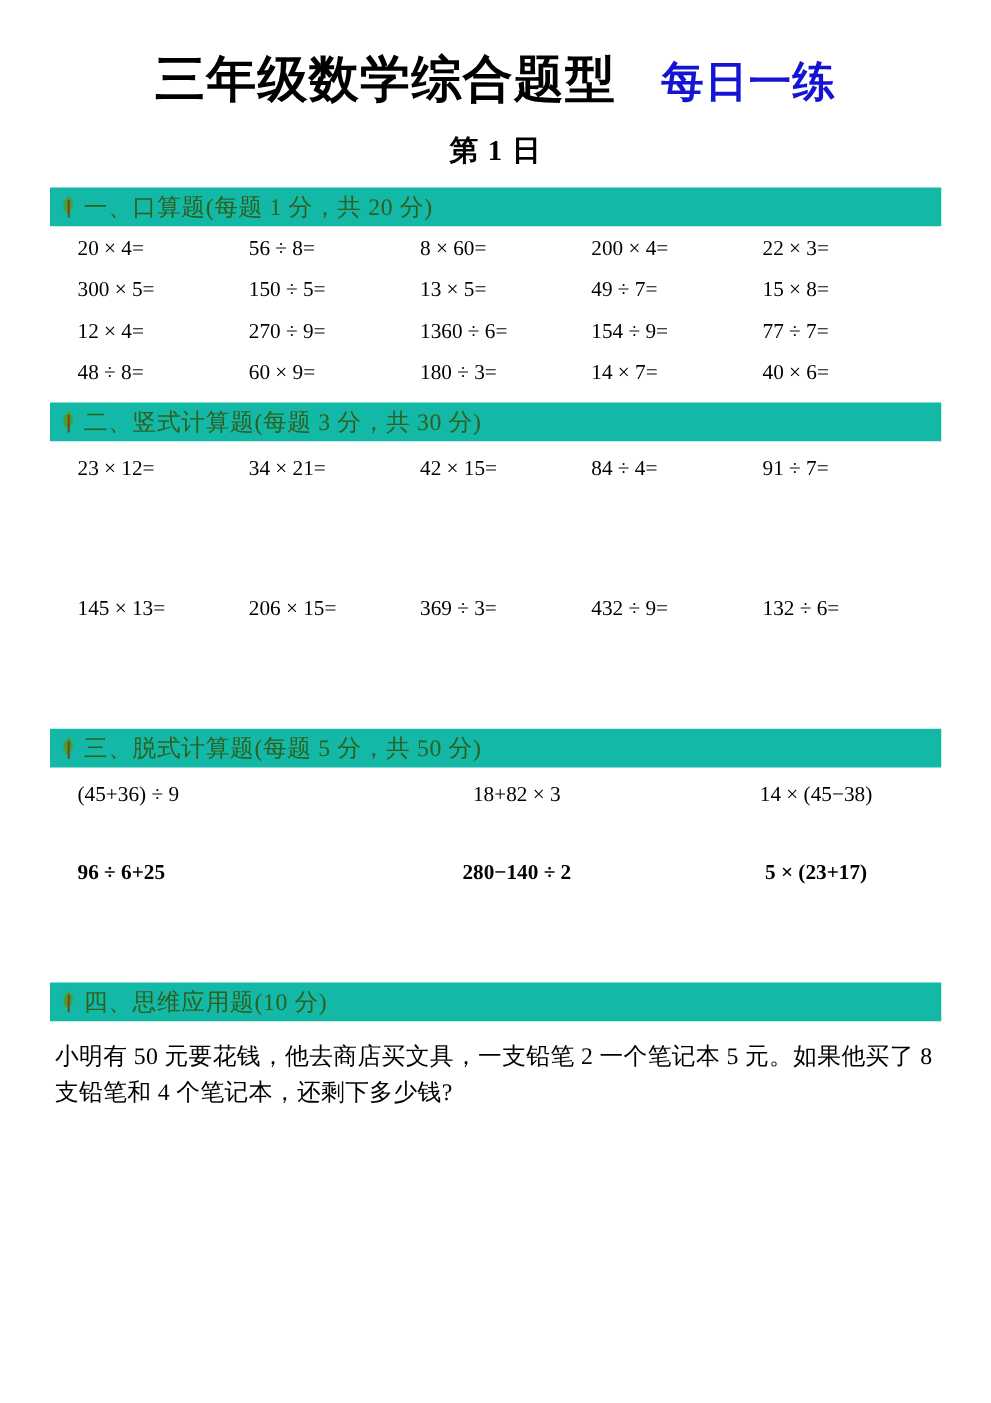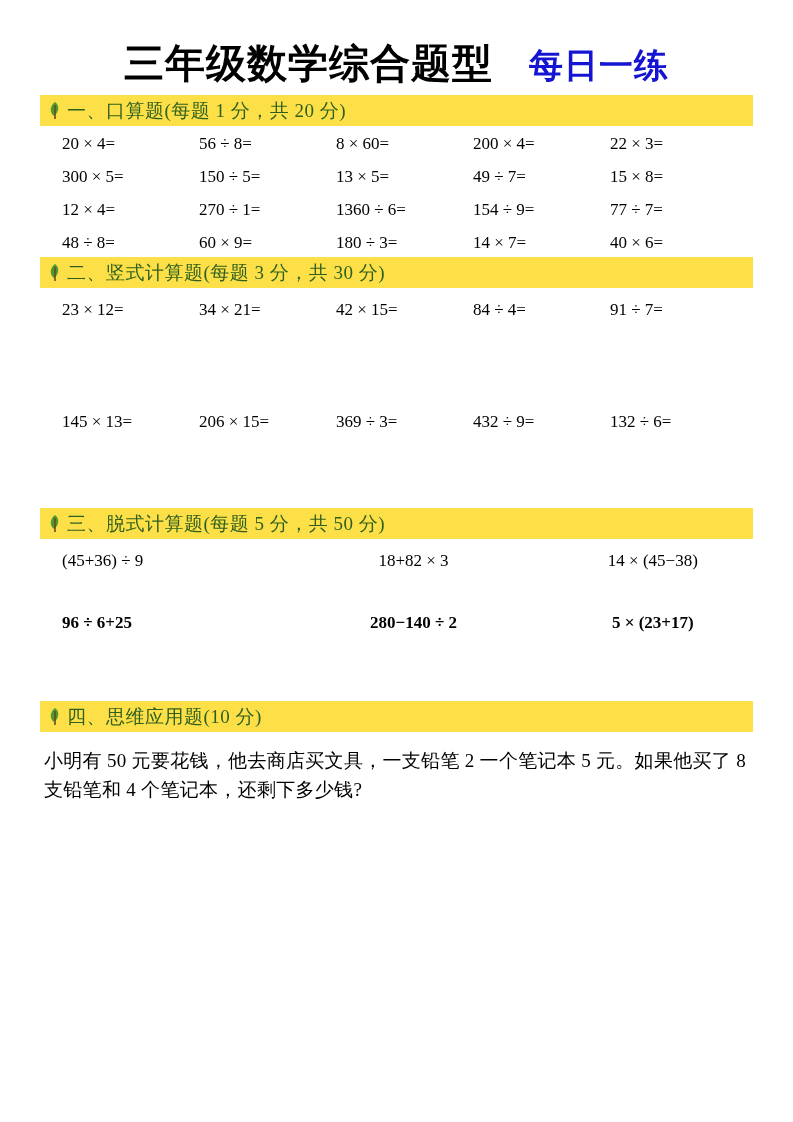--- a/index.html
+++ b/index.html
@@ -142,6 +142,7 @@
     <span class="title-accent">每日一练</span>
   </div>
 
+  <div class="subtitle">第 1 日</div>
 
   <div class="section-header">
     <span class="leaf-icon">

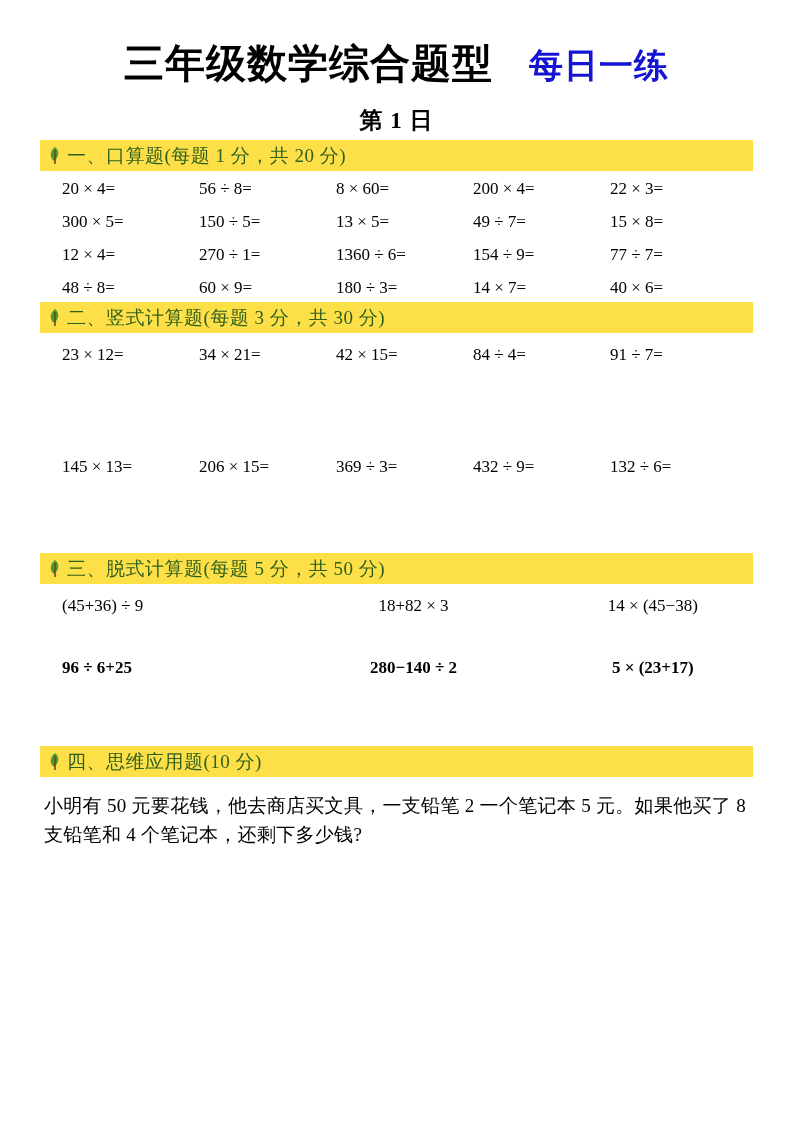--- a/index.html
+++ b/index.html
@@ -54,11 +54,11 @@
 
   
   .section-header {
-    background: #fde047;
+    background: #14b8a6;
     height: 31px;
     display: flex;
     align-items: center;
-    margin-top: 4px;
+    margin-top: 14px;
     padding-left: 6px;
   }
   .section-header .leaf-icon {

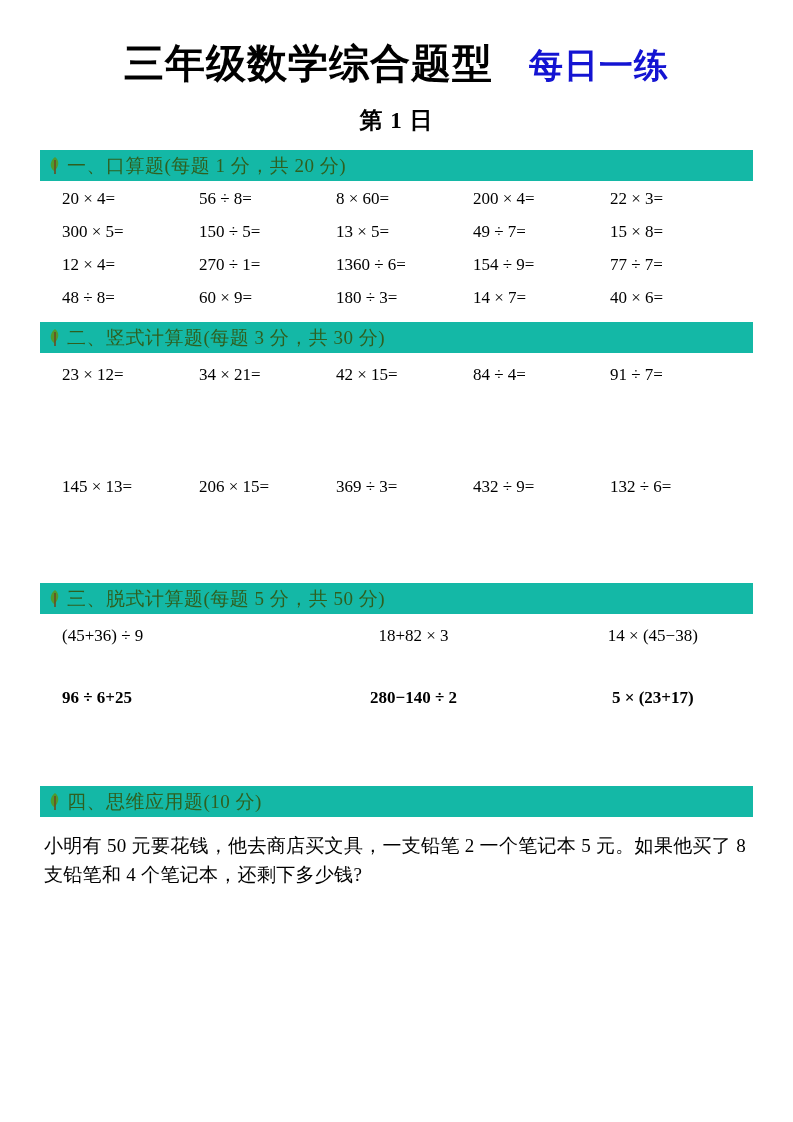--- a/index.html
+++ b/index.html
@@ -168,7 +168,7 @@
     <div class="oral-cell">15 × 8=</div>
 
     <div class="oral-cell">12 × 4=</div>
-    <div class="oral-cell">270 ÷ 1=</div>
+    <div class="oral-cell">270 ÷ 9=</div>
     <div class="oral-cell">1360 ÷ 6=</div>
     <div class="oral-cell">154 ÷ 9=</div>
     <div class="oral-cell">77 ÷ 7=</div>

